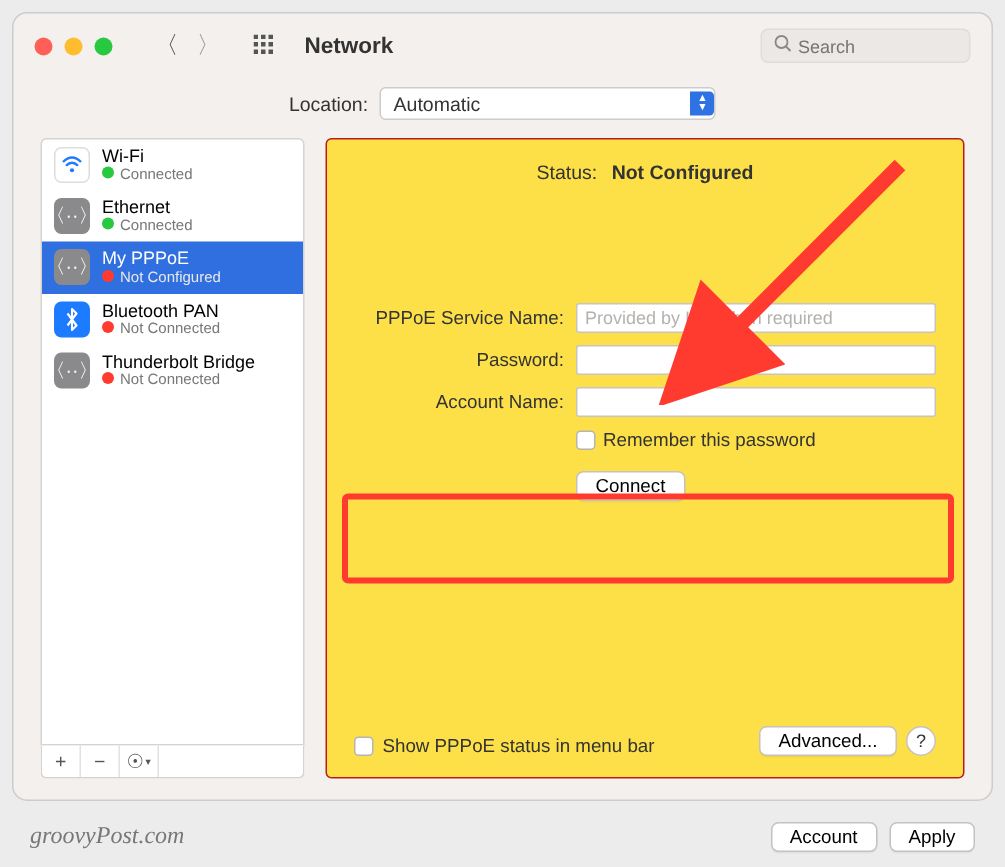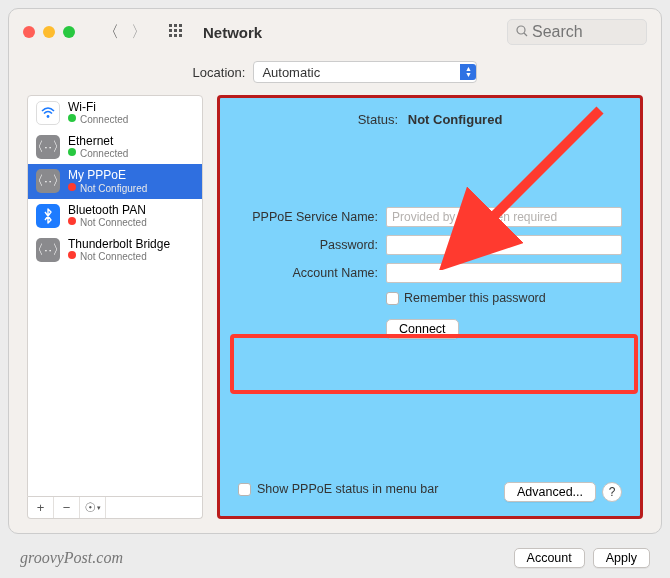--- a/index.html
+++ b/index.html
@@ -14,7 +14,7 @@
 .appsicon svg { display:block; }
 .title { font-weight: 600; font-size: 15px; margin-left: 10px; color: #333; }
 .searchwrap { margin-left: auto; display: flex; align-items: center; background: rgba(0,0,0,0.03); border: 1px solid #ddd; border-radius: 5px; padding: 3px 8px; width: 140px; }
-.searchwrap input { border: none; background: transparent; outline: none; font-size: 16px; width: 100%; color: #15803d; }
+.searchwrap input { border: none; background: transparent; outline: none; font-size: 12px; width: 100%; color: #15803d; }
 .searchicon { color: #888; margin-right: 4px; font-size: 12px; }
 
 .locrow { display: flex; justify-content: center; align-items: center; gap: 8px; padding: 6px 0 12px; font-size: 13px; color: #333; }

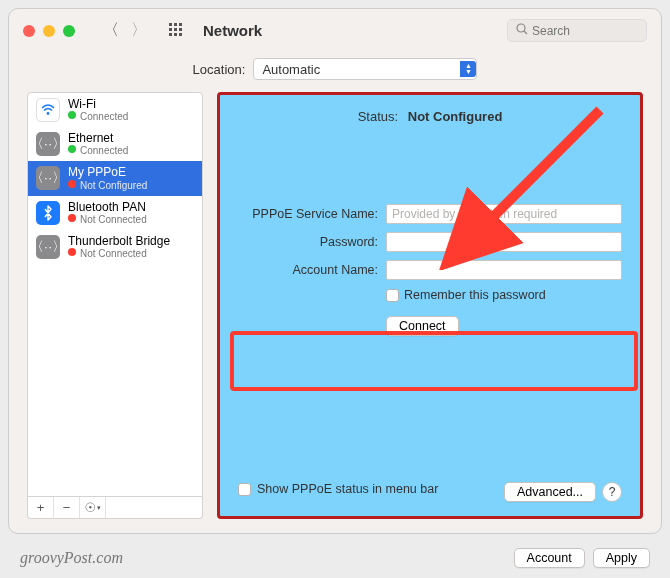--- a/index.html
+++ b/index.html
@@ -40,7 +40,7 @@
 .sidebtns { display: flex; background: #fff; border: 1px solid #d6d2cf; border-top: none; border-radius: 0 0 4px 4px; height: 22px; }
 .sbtn { width: 26px; border-right: 1px solid #e3e0dd; display: flex; align-items: center; justify-content: center; font-size: 13px; color: #555; }
 
-.main { flex: 1; background: #7dd3fc; border: 3px solid #b91c1c; border-radius: 4px; padding: 14px 18px; display: flex; flex-direction: column; font-size: 13px; color: #333; position: relative; }
+.main { flex: 1; background: #fde047; border: 1px solid #b91c1c; border-radius: 4px; padding: 14px 18px; display: flex; flex-direction: column; font-size: 13px; color: #333; position: relative; }
 .statusrow { text-align: center; margin-bottom: 80px; }
 .statusrow .lbl { color: #333; margin-right: 6px; }
 .statusrow .val { font-weight: 600; }

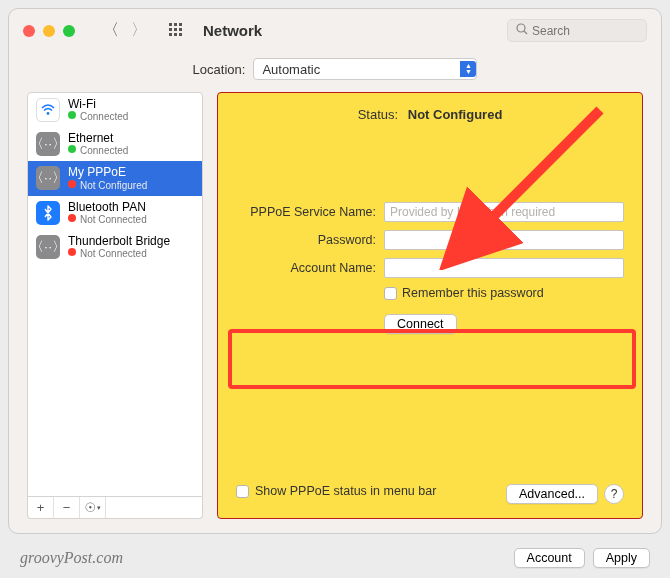--- a/index.html
+++ b/index.html
@@ -51,7 +51,7 @@
 .chkrow { margin-left: 148px; display: flex; align-items: center; gap: 5px; font-size: 12.5px; margin-bottom: 14px; }
 .connectrow { margin-left: 148px; }
 .btn { background: #fff; border: 1px solid #c6c2bf; border-radius: 5px; padding: 2px 12px; font-size: 12.5px; cursor: default; box-shadow: 0 1px 0 rgba(0,0,0,0.05); }
-.mainfoot { margin-top: auto; display: flex; align-items: flex-start; justify-content: space-between; }
+.mainfoot { margin-top: auto; display: flex; align-items: flex-end; justify-content: space-between; }
 .mainfoot .left { display: flex; align-items: center; gap: 6px; font-size: 12.5px; }
 .mainfoot .right { display: flex; gap: 6px; }
 .helpbtn { width: 20px; height: 20px; border-radius: 50%; border: 1px solid #c6c2bf; background: #fff; display: flex; align-items: center; justify-content: center; font-size: 12px; }

